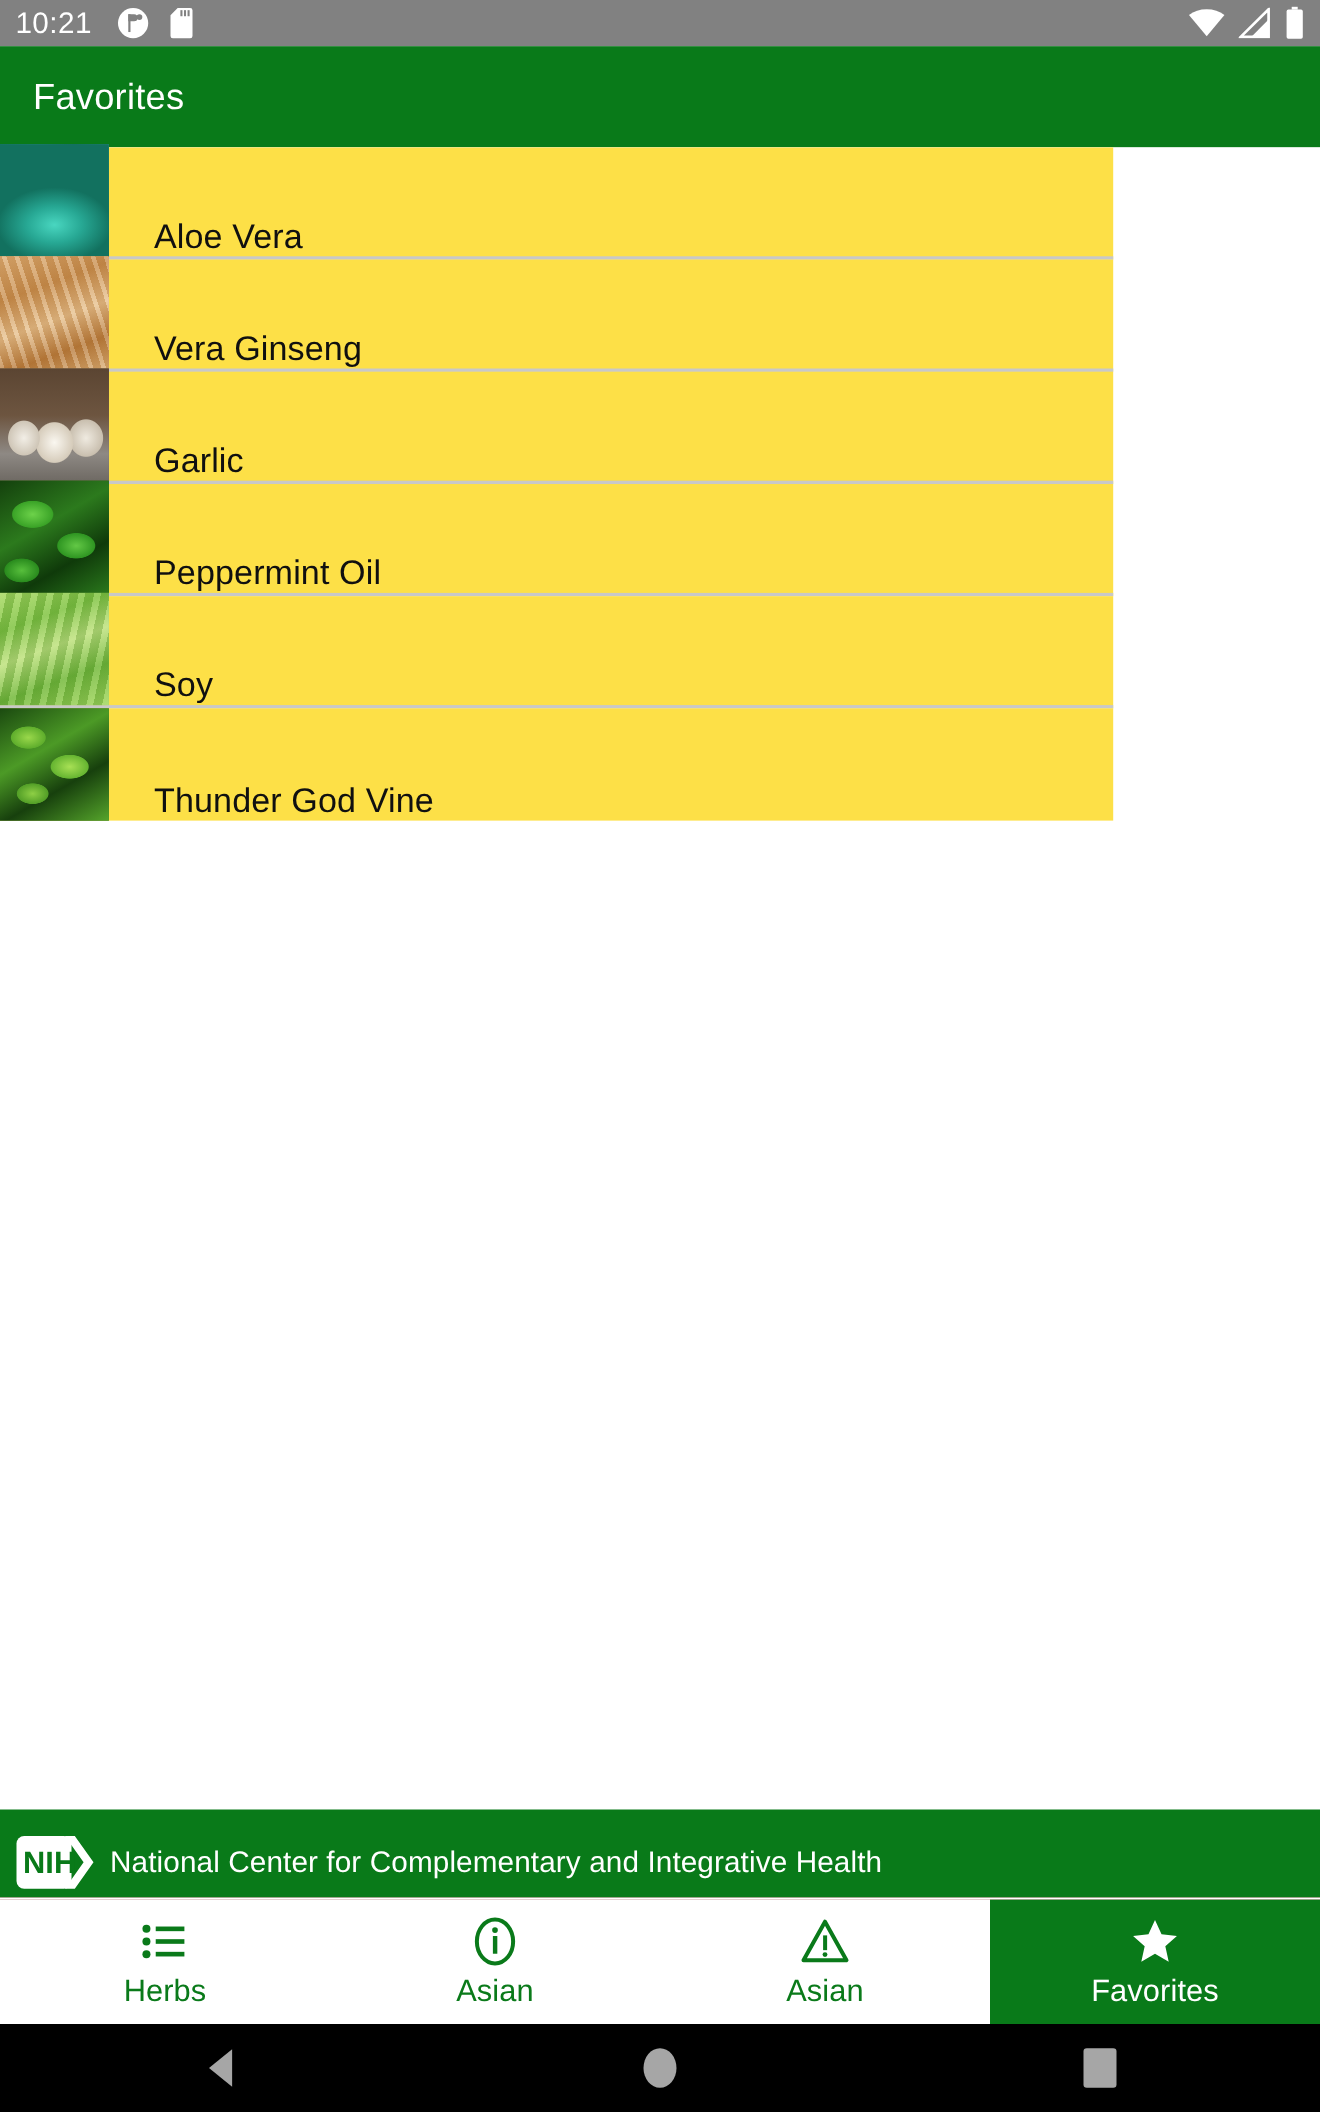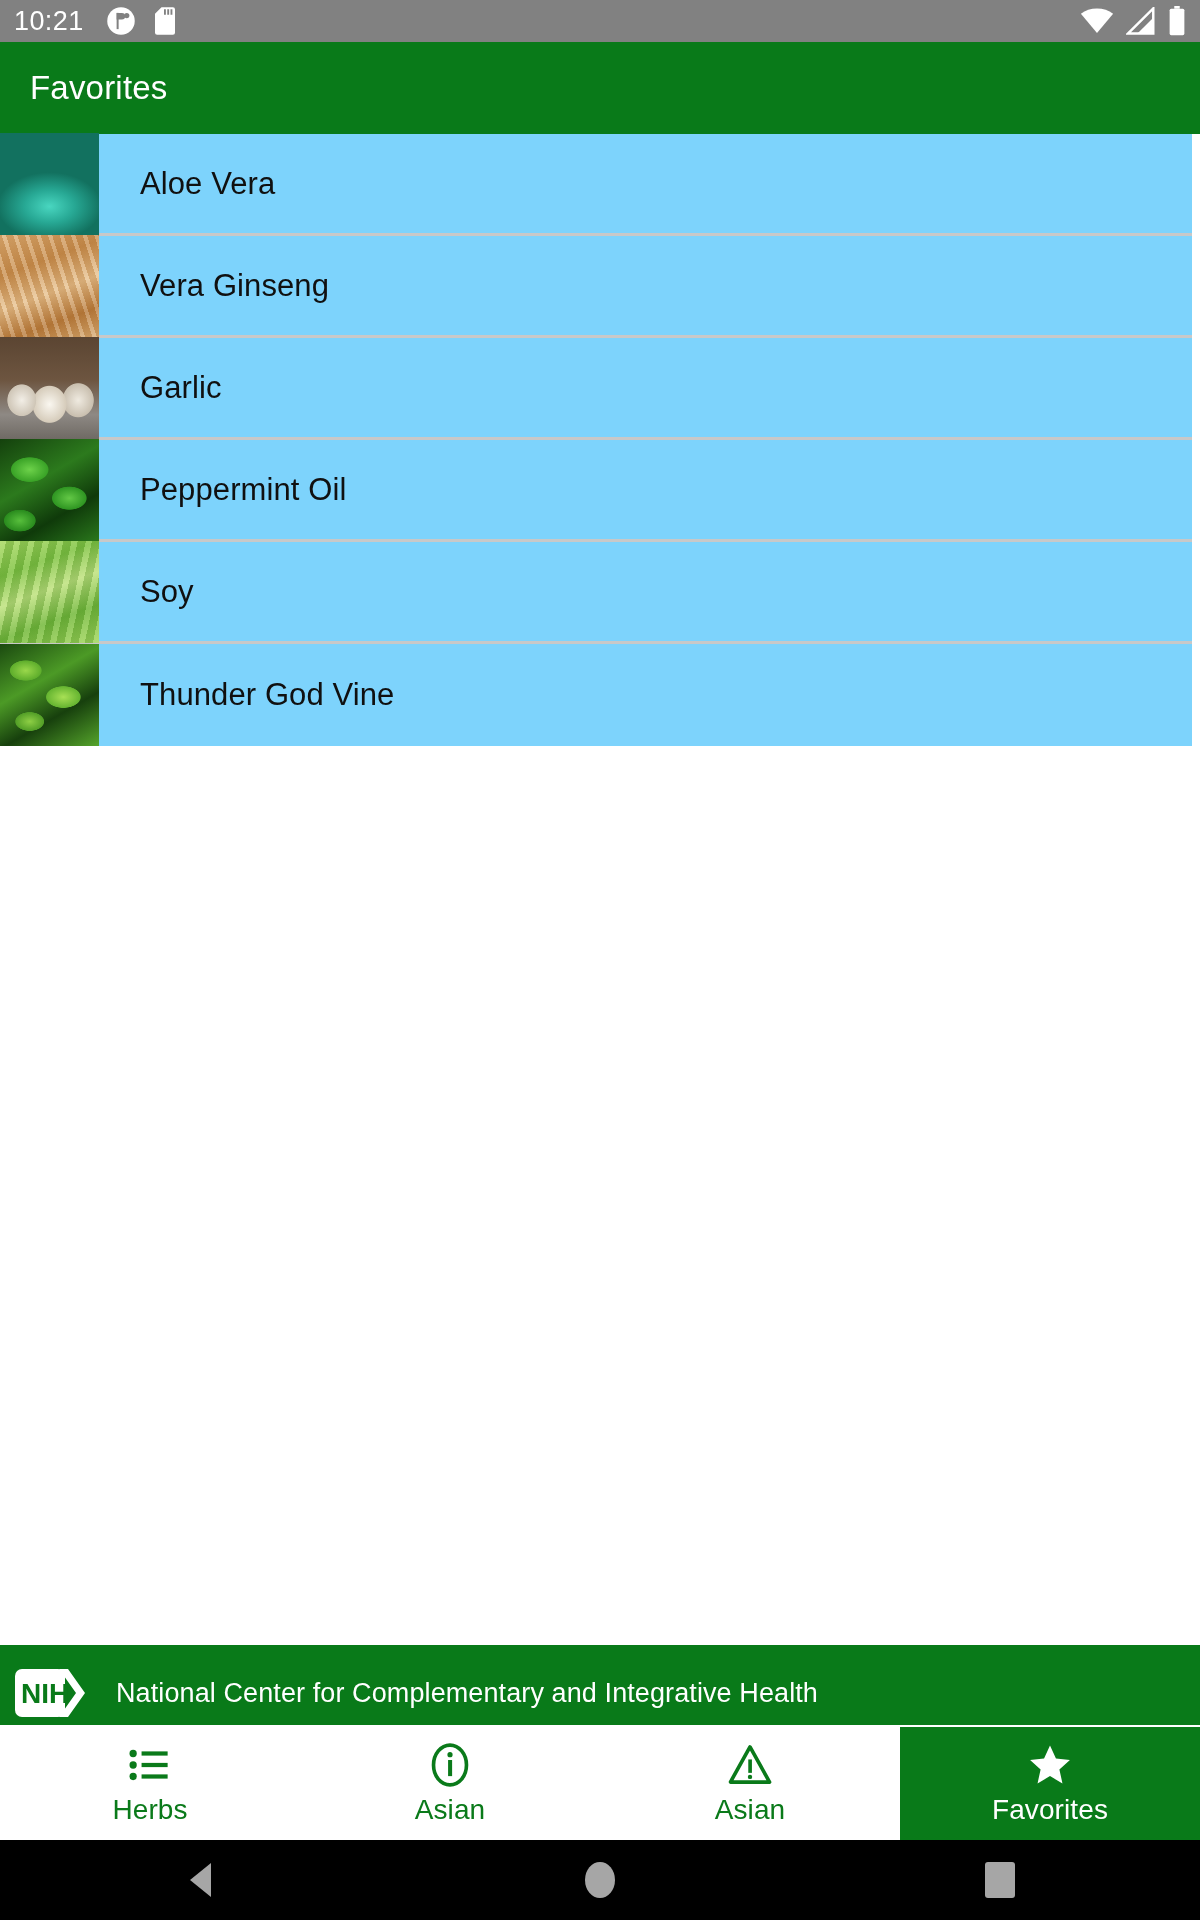--- a/index.html
+++ b/index.html
@@ -47,8 +47,8 @@
     background:#ffffff;
   }
   .list-item {
-    position:relative; height:102px; width:1192px;
-    background:#7dd3fc; display:flex; align-items:center;
+    position:relative; height:102px; width:1012px;
+    background:#fde047; display:flex; align-items:flex-end;
     border-bottom:3px solid #c8c8c8;
   }
   .list-item:last-child { border-bottom:none; }

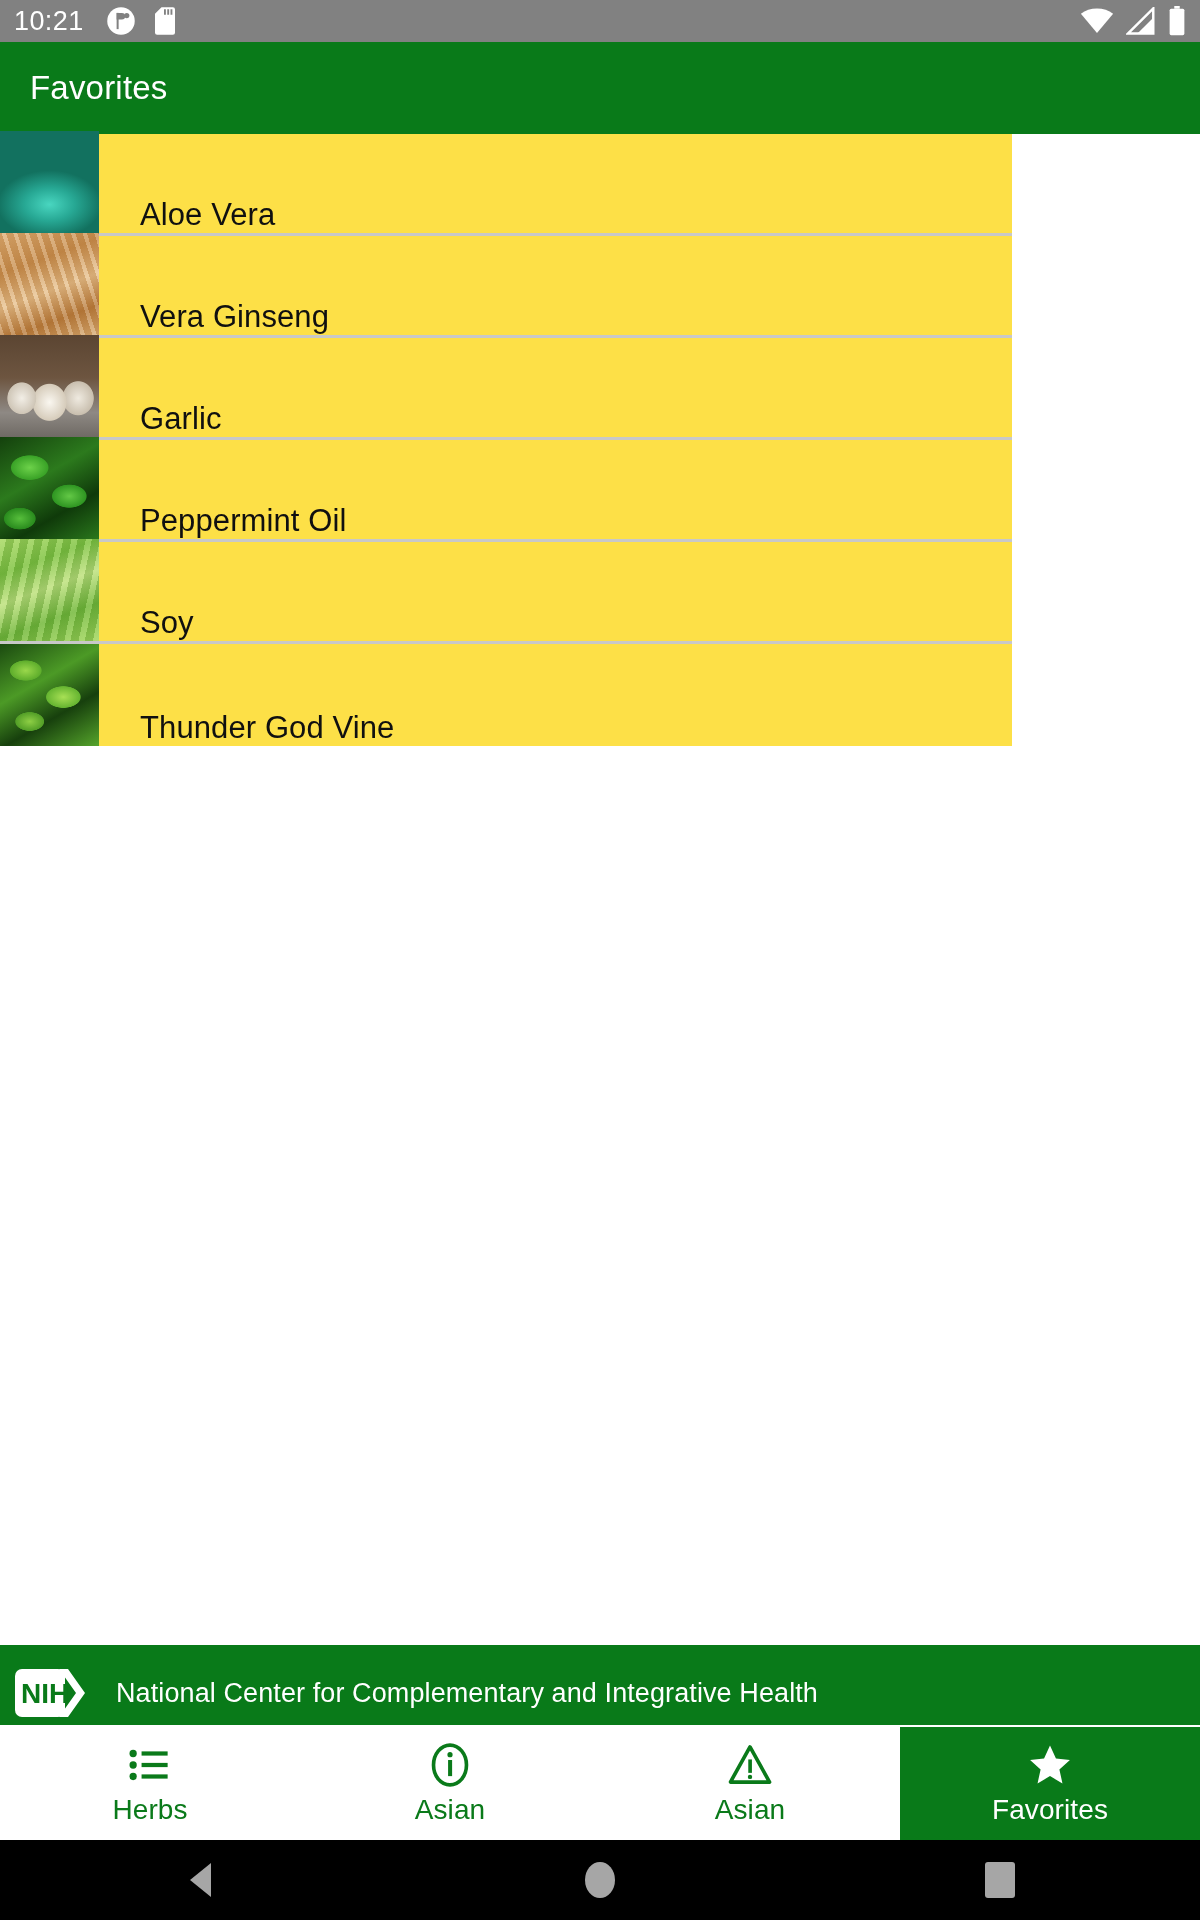--- a/index.html
+++ b/index.html
@@ -129,7 +129,7 @@
   }
   .nih-logo { width:78px; height:54px; flex:0 0 78px; display:block; }
   .nih-text {
-    color:#ffffff; font-size:27px; font-weight:400; margin-left:24px;
+    color:#ffffff; font-size:27px; font-weight:400; margin-left:8px;
     letter-spacing:.1px; white-space:nowrap;
   }
 

